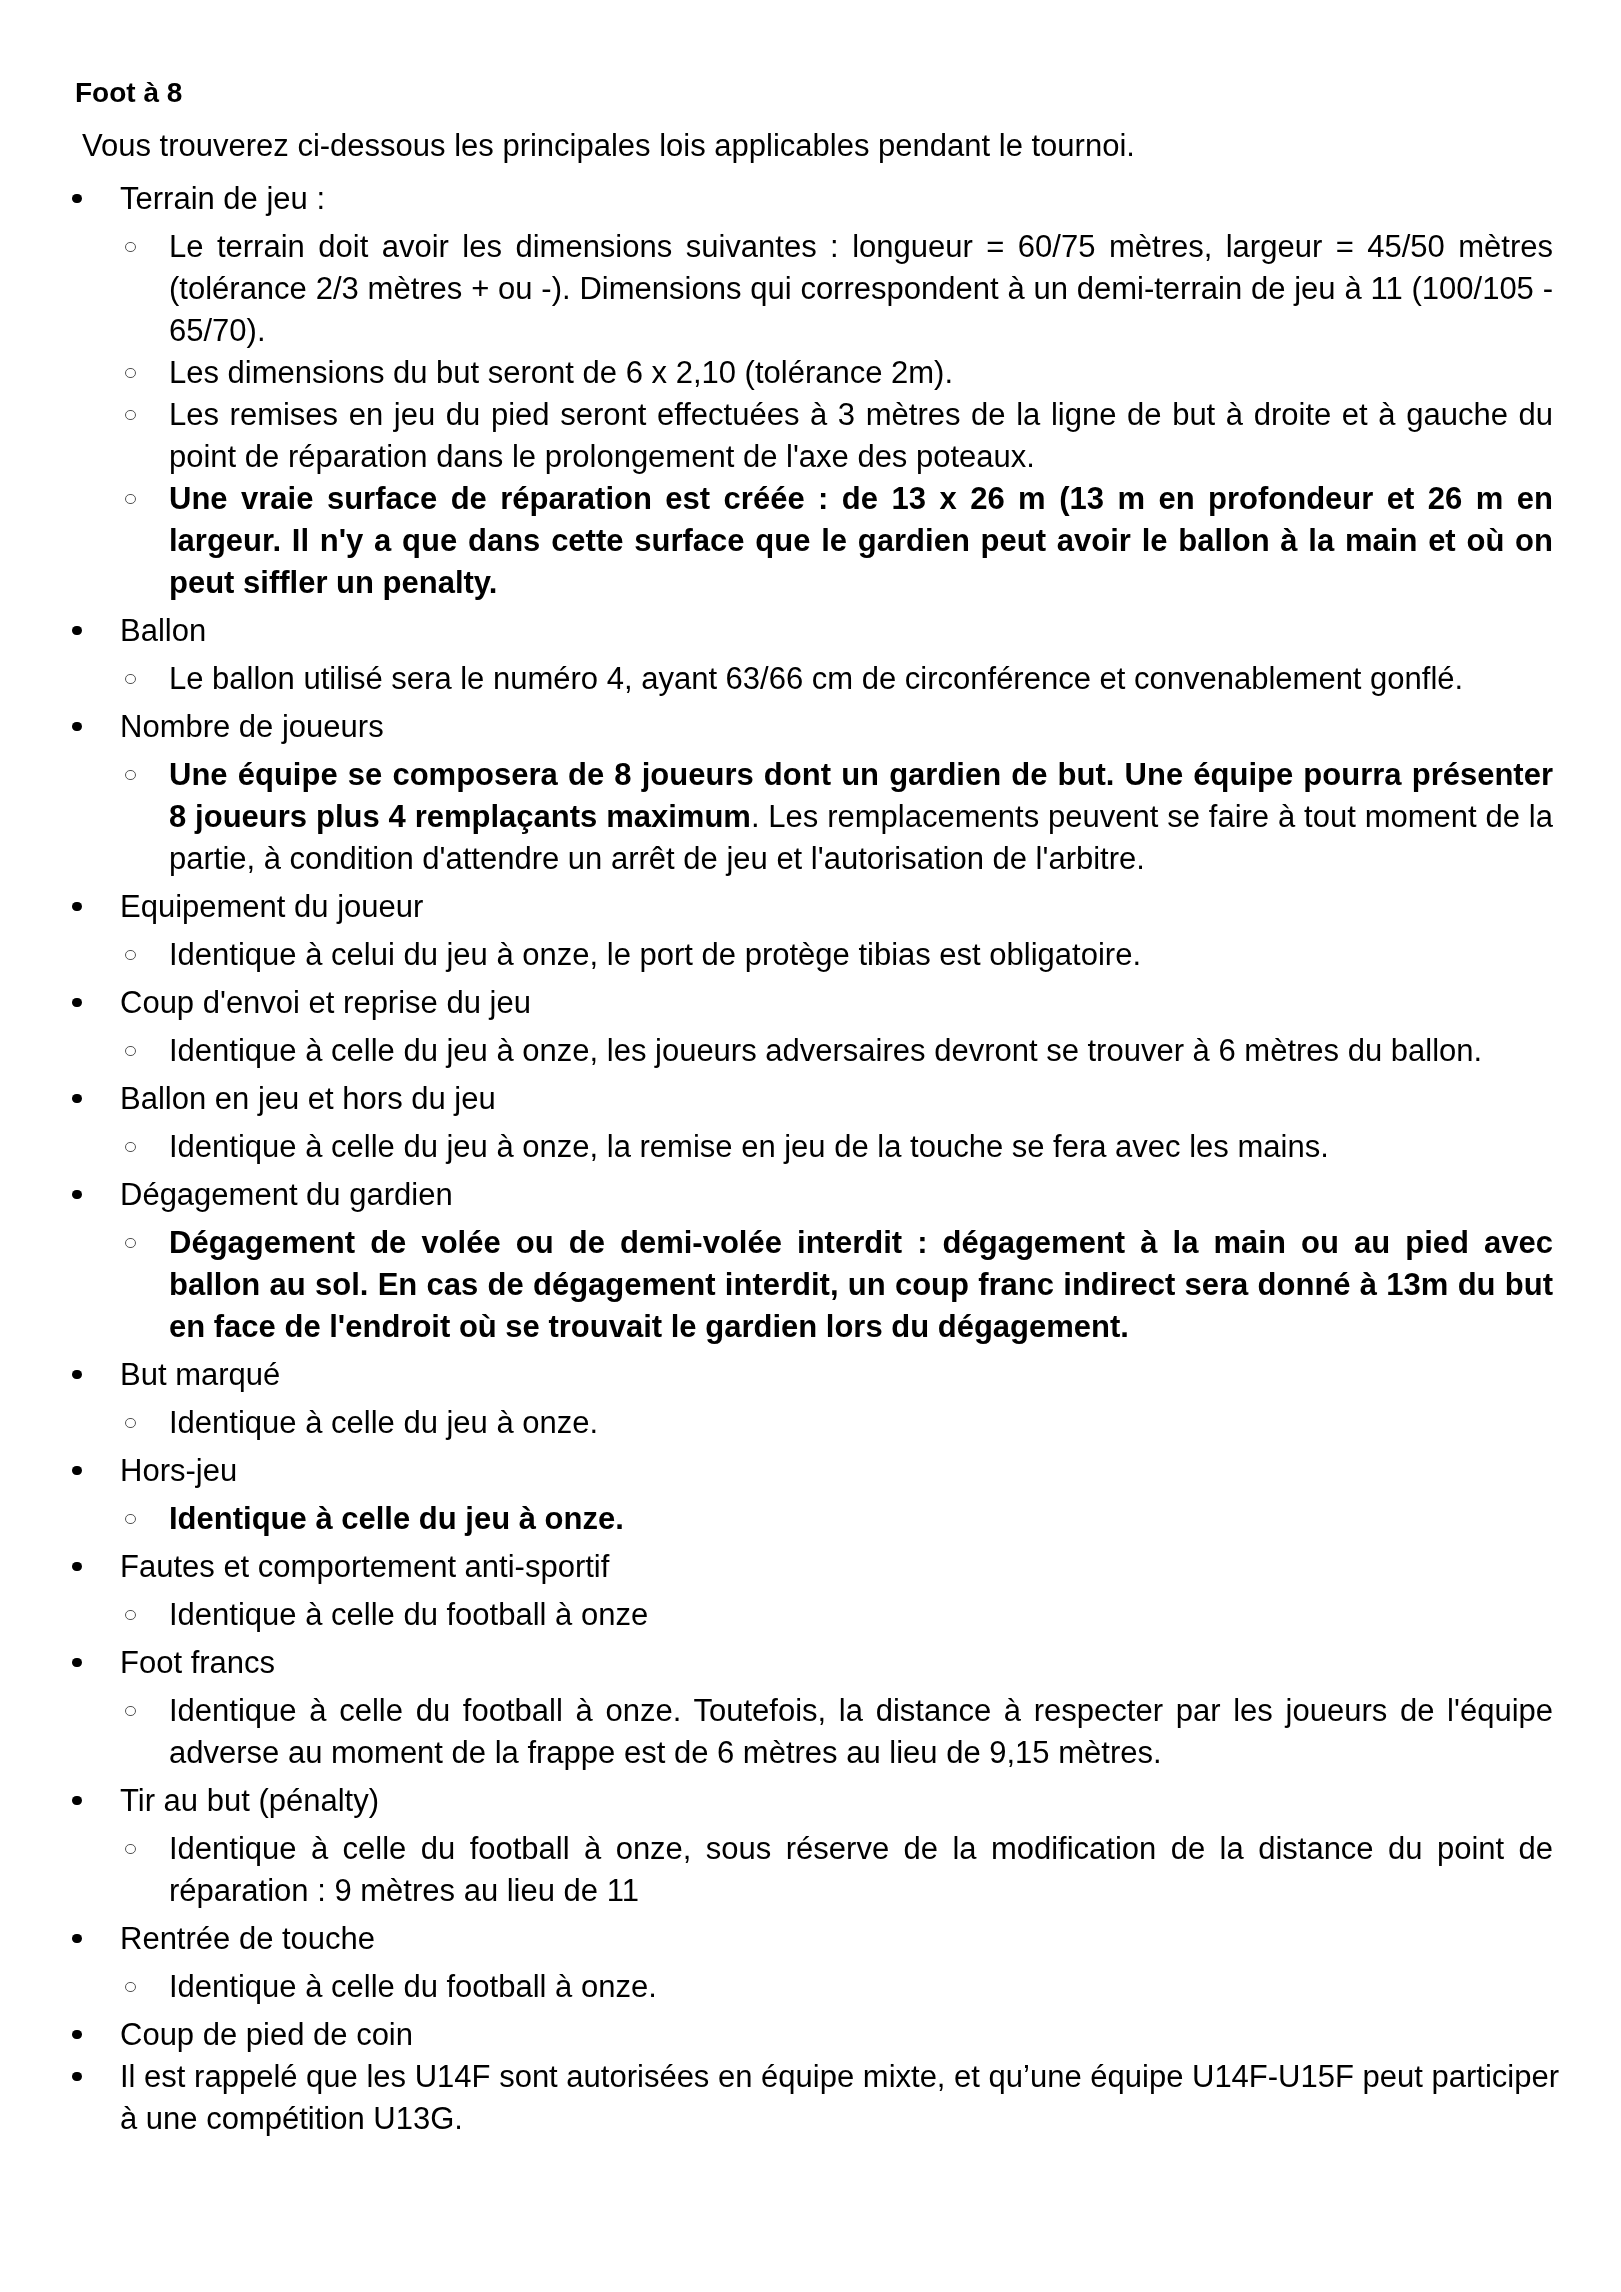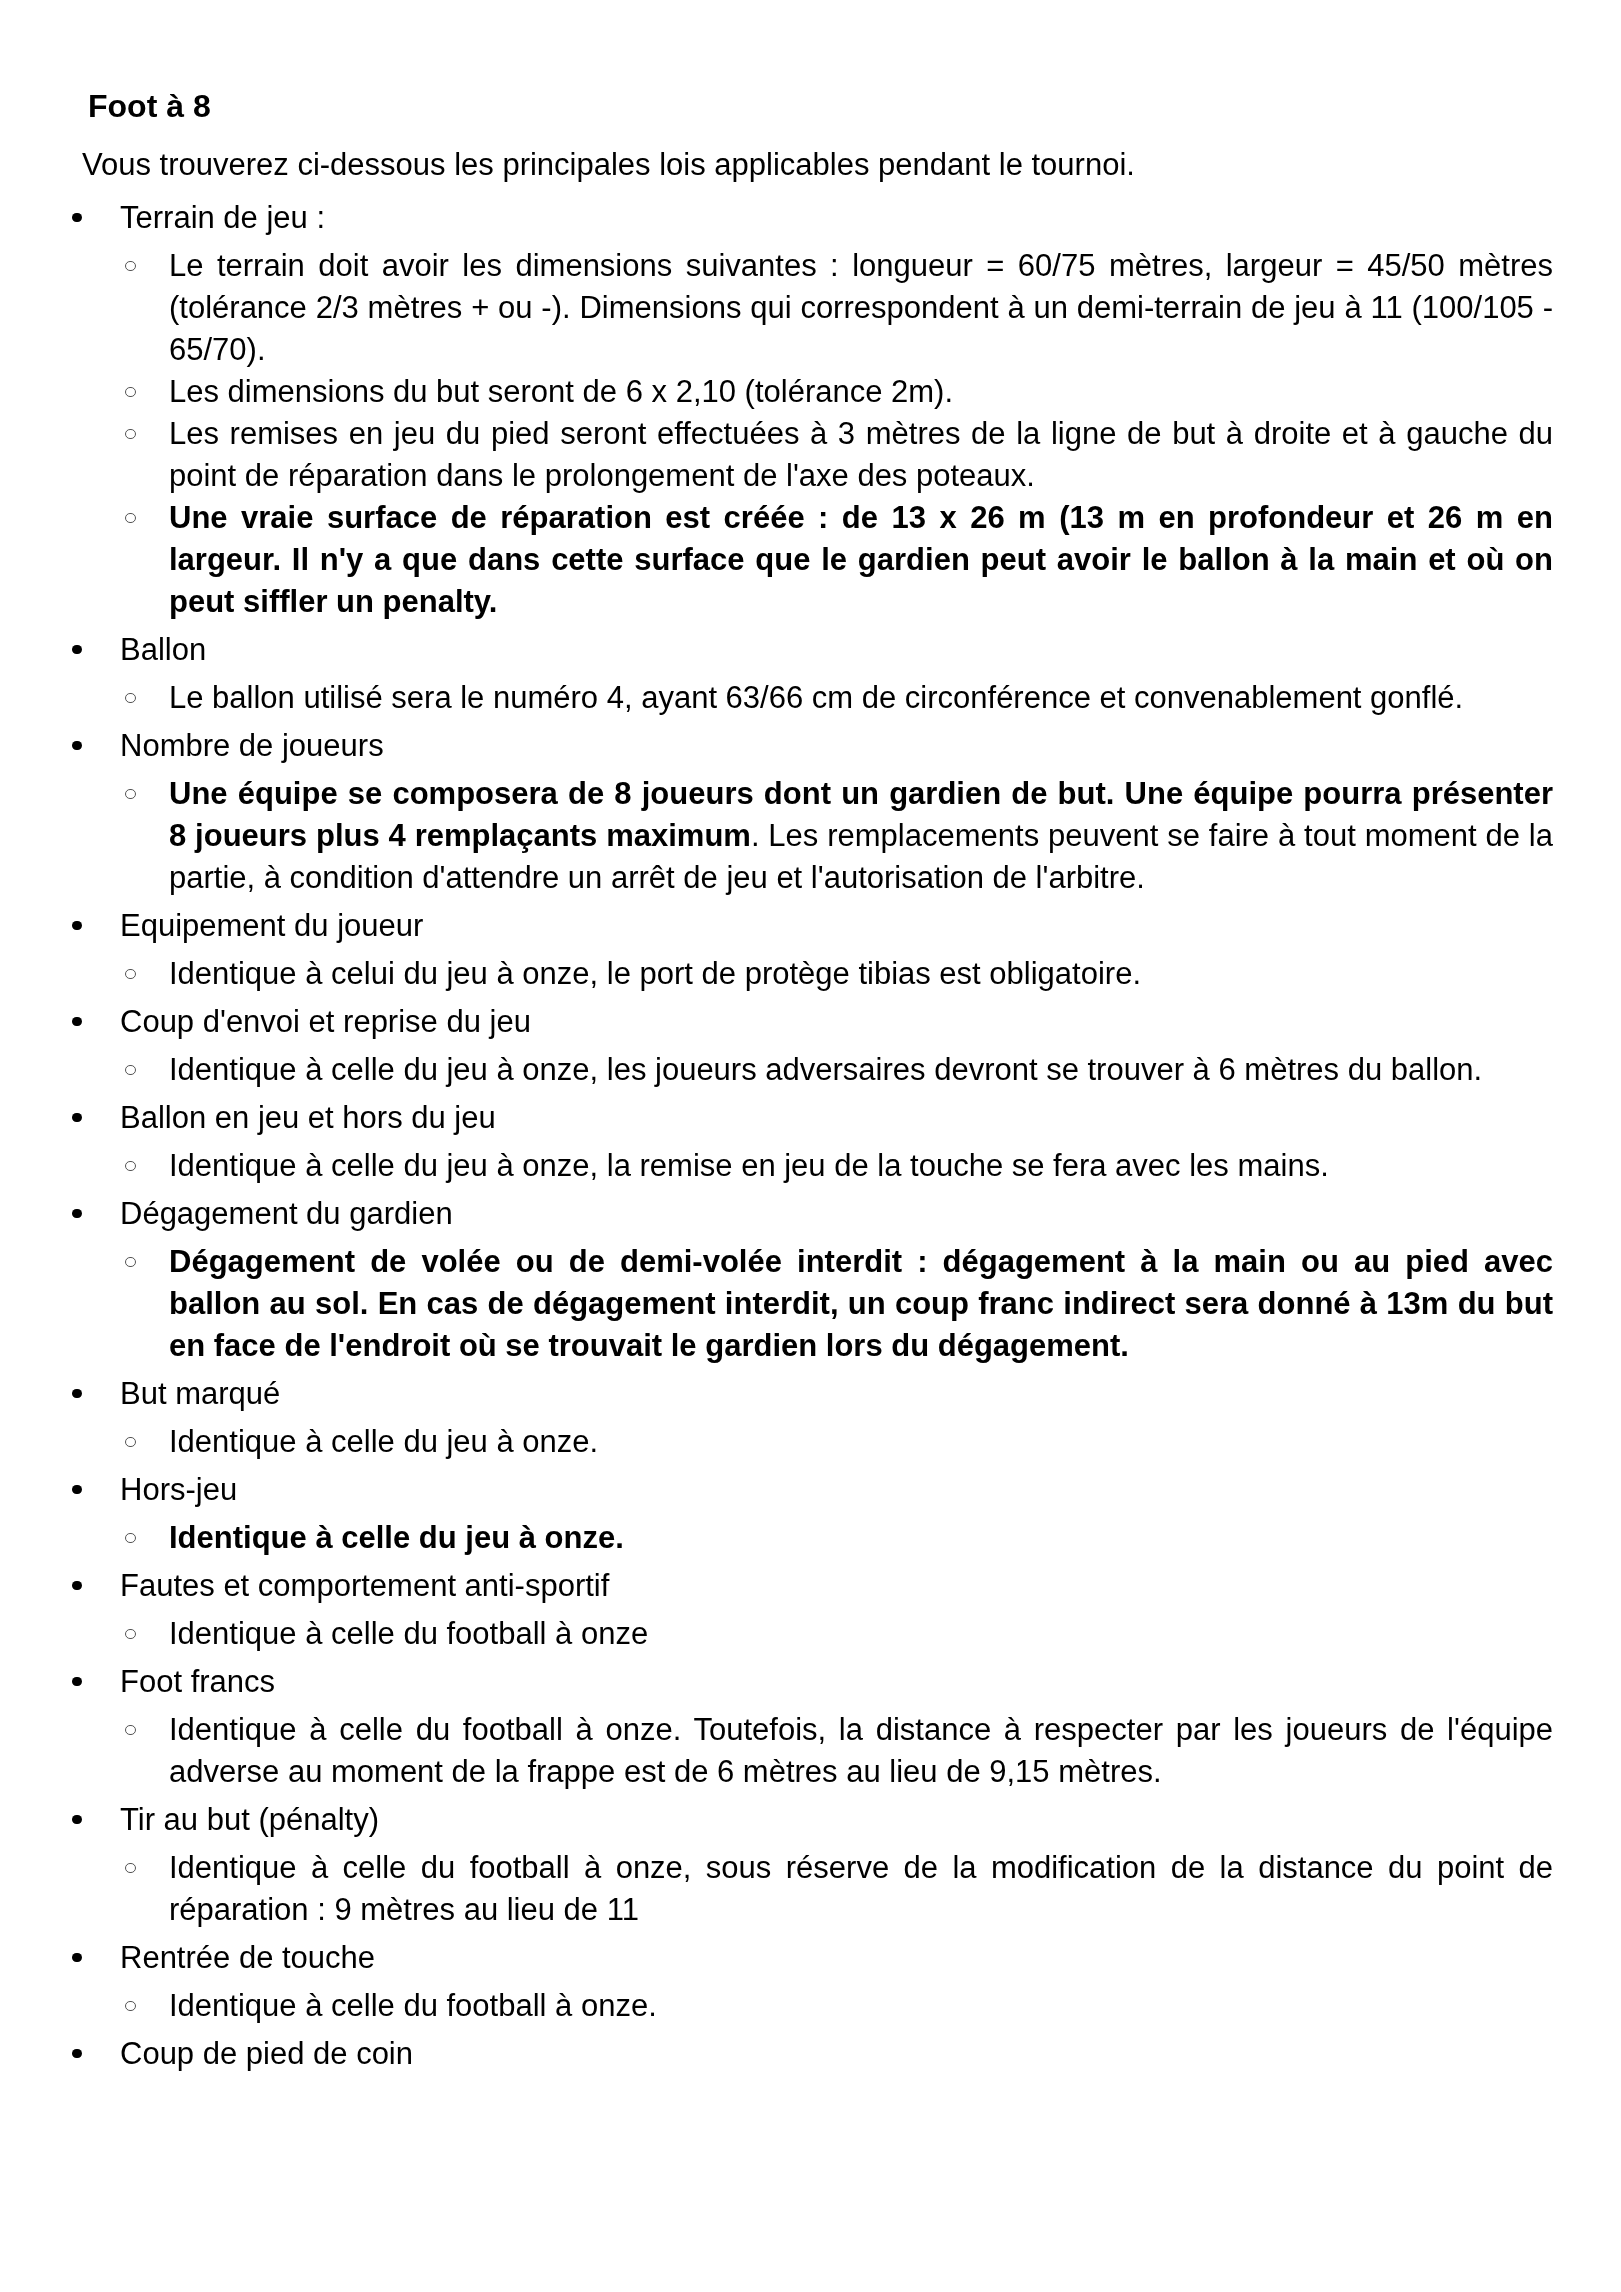--- a/index.html
+++ b/index.html
@@ -25,8 +25,8 @@
   }
   .title {
     font-weight: bold;
-    font-size: 32px;
-    margin: 17px;
+    font-size: 28px;
+    margin: 4px;
     line-height: 42px;
   }
   .intro {

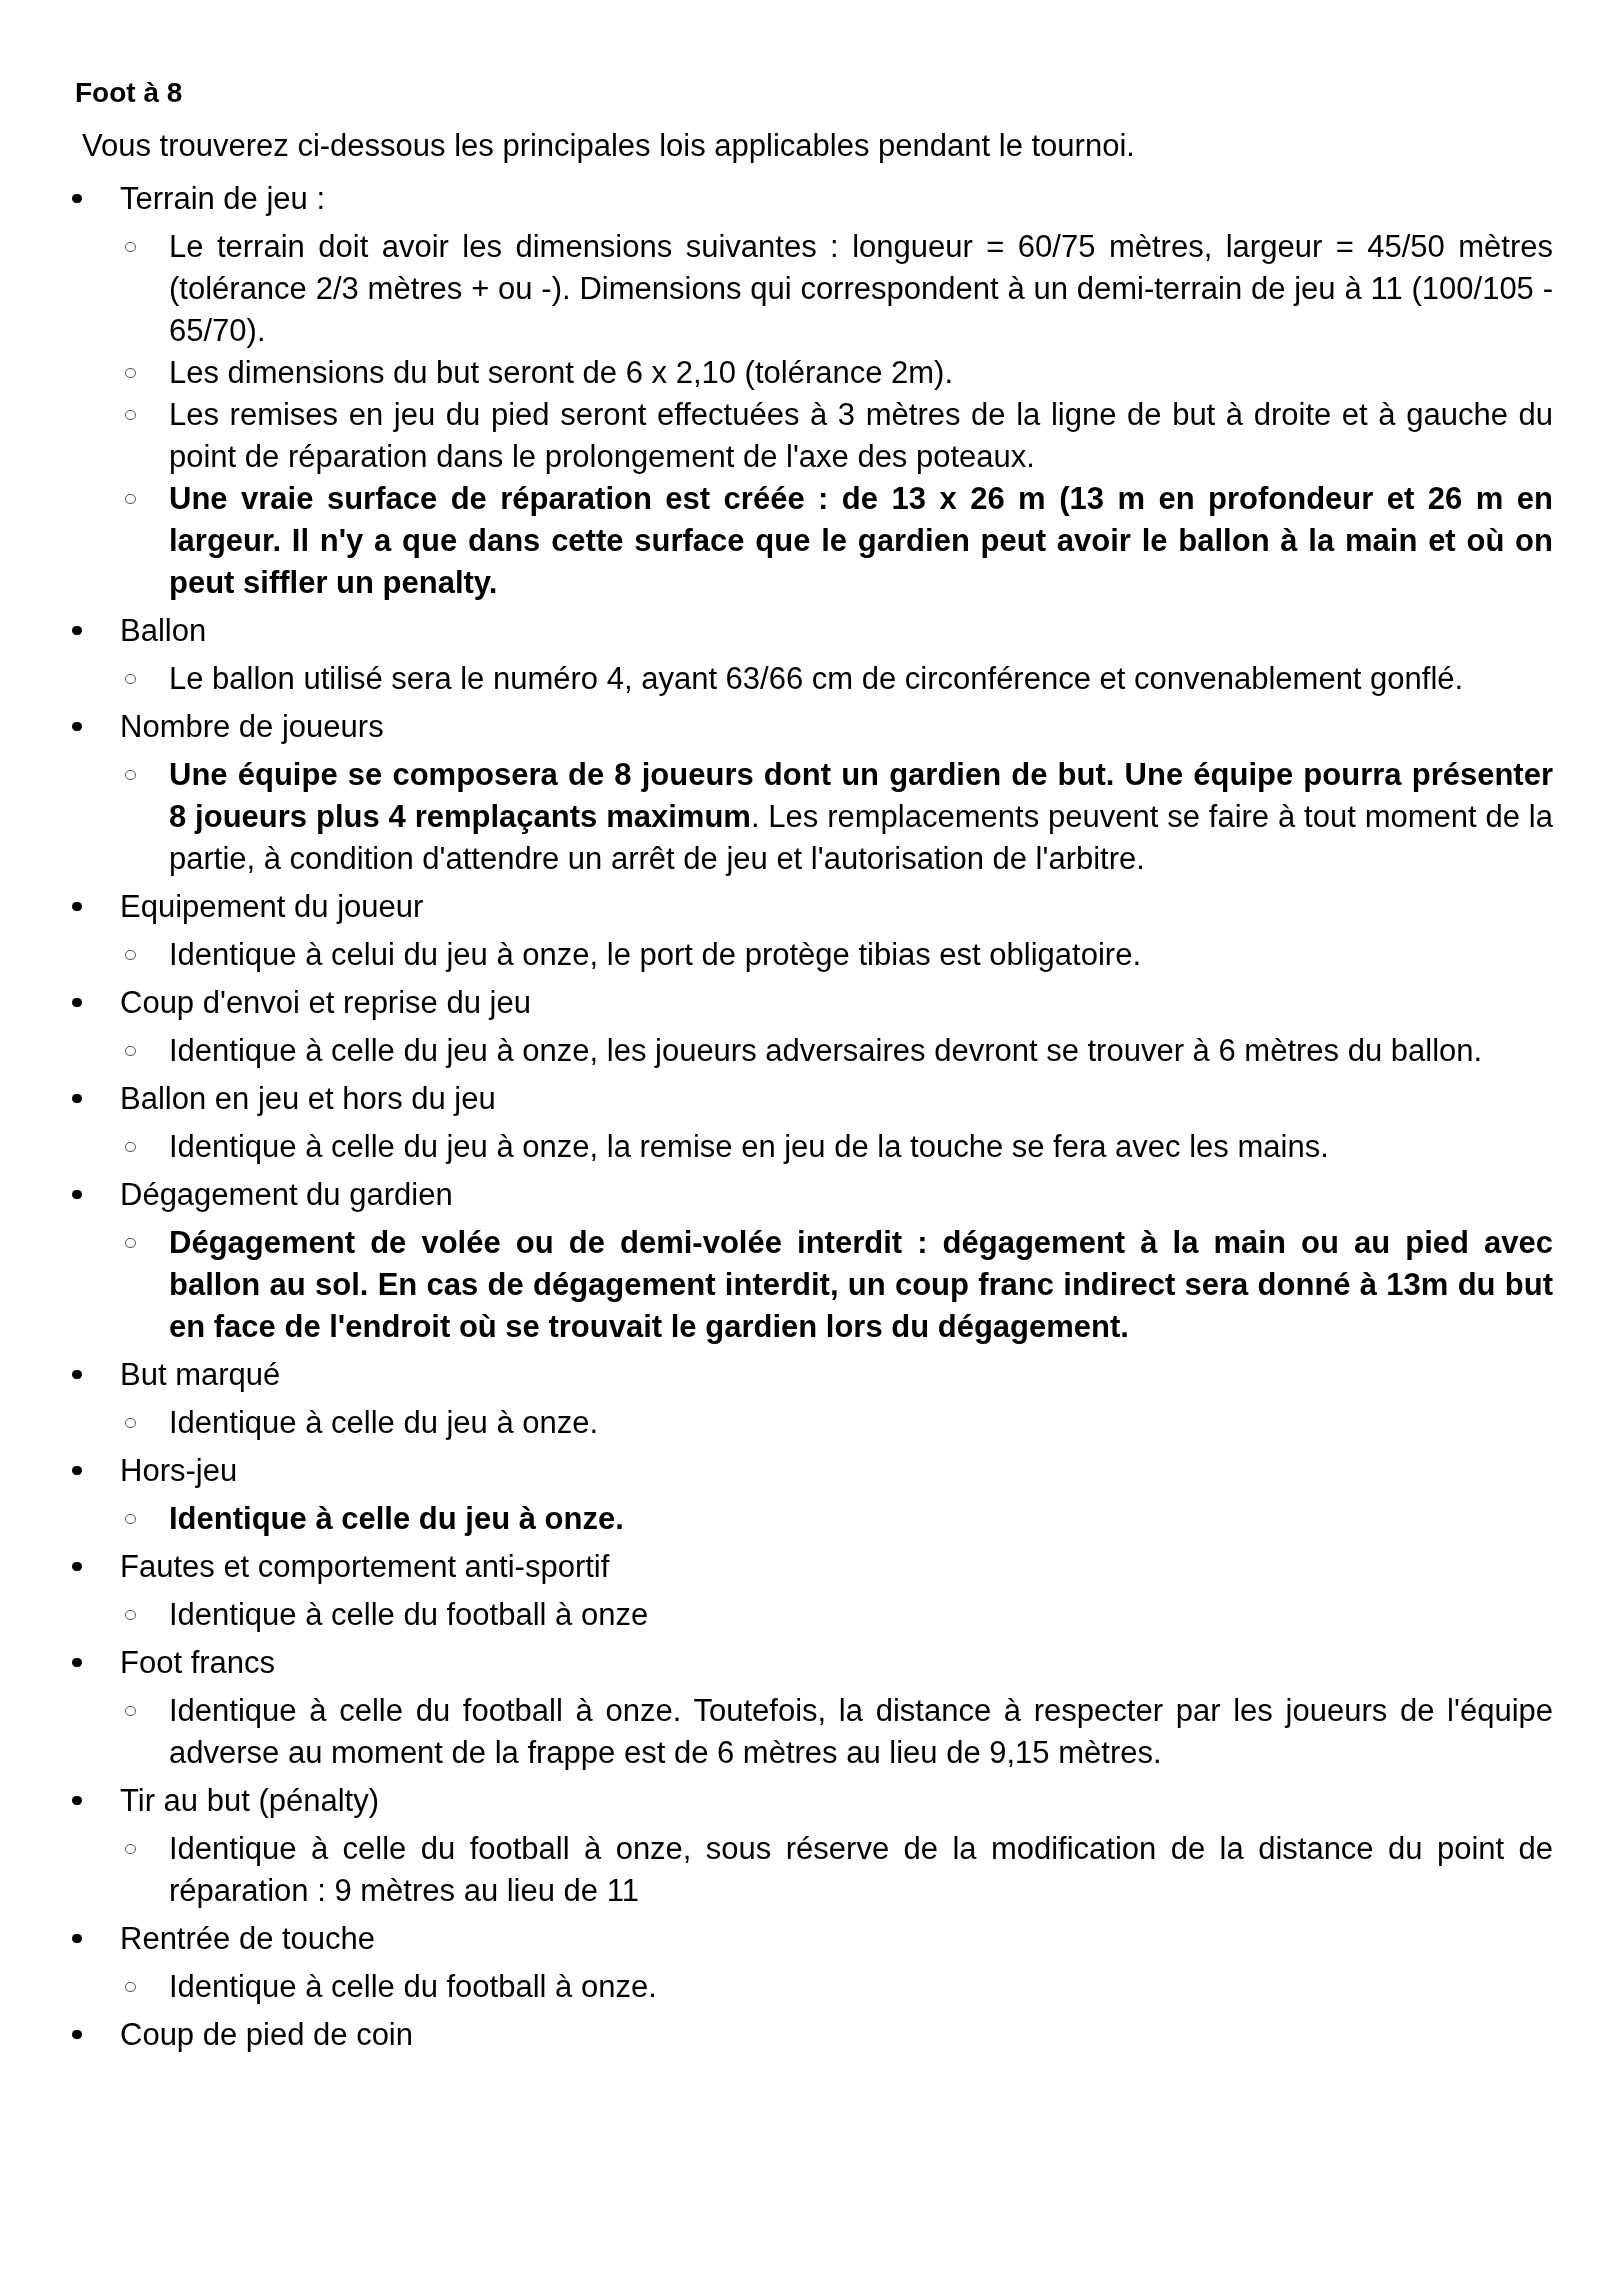--- a/index.html
+++ b/index.html
@@ -194,6 +194,10 @@
       <span>Coup de pied de coin</span>
     </li>
 
+    <li class="justify-last">
+      <span class="bullet"></span>
+      <span>Il est rappelé que les U14F sont autorisées en équipe mixte, et qu’une équipe U14F-U15F peut participer à une compétition U13G.</span>
+    </li>
   </ul>
 </div>
 

